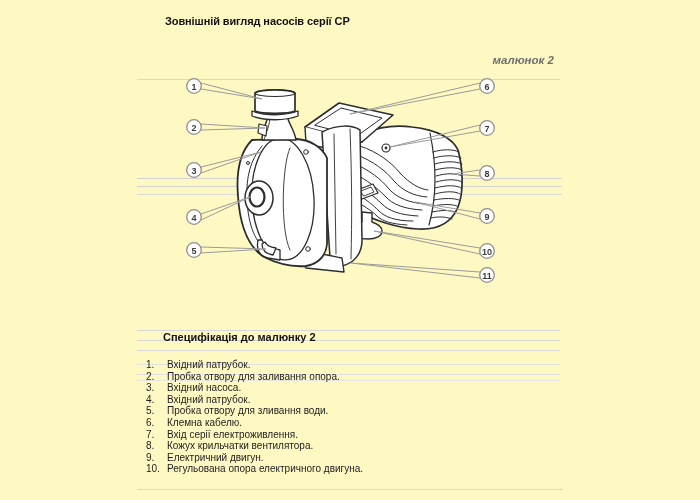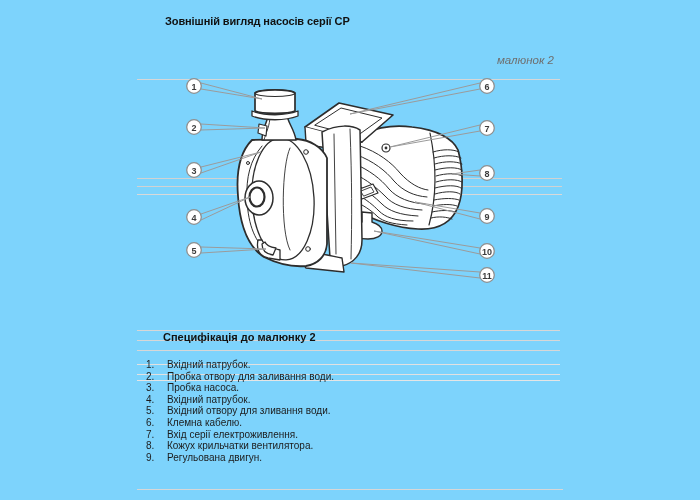--- a/index.html
+++ b/index.html
@@ -4,7 +4,7 @@
 <style>
   html,body{margin:0;padding:0;background:#ffffff;}
   .page{
-    position:relative;width:700px;height:500px;background:#7dd3fc;
+    position:relative;width:700px;height:500px;background:#fef9c3;
     font-family:"Liberation Sans",sans-serif;color:#141414;overflow:hidden;
   }
   .rule{position:absolute;height:1px;background:#d7d7d7;z-index:1;}

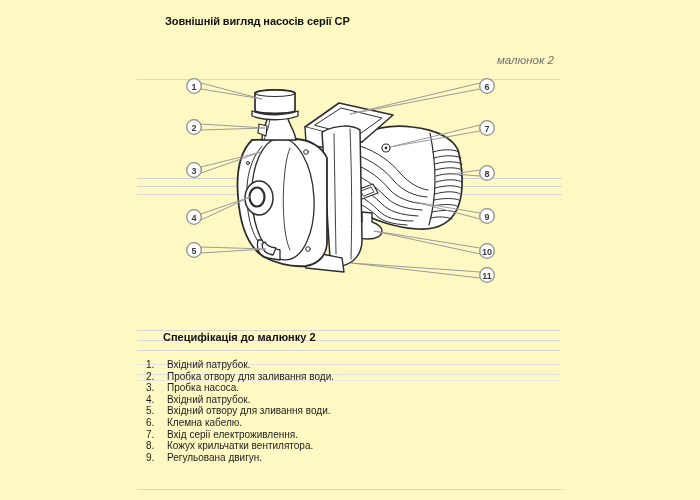--- a/index.html
+++ b/index.html
@@ -13,7 +13,7 @@
     letter-spacing:-0.1px;color:#111;z-index:5;white-space:nowrap;
   }
   .figure-label{
-    position:absolute;right:146px;top:54px;font-size:11.5px;font-weight:normal;
+    position:absolute;right:146px;top:54px;font-size:11.5px;font-weight:bold;
     font-style:italic;color:#6f6f6f;z-index:5;white-space:nowrap;
   }
   .diagram-svg{position:absolute;left:0;top:0;z-index:3;}

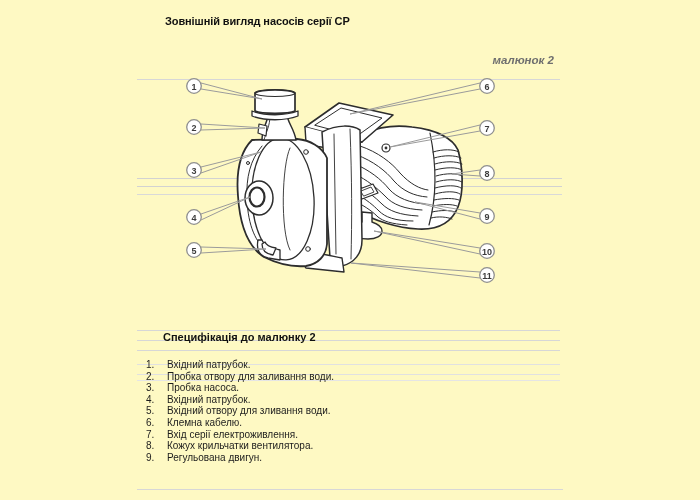--- a/index.html
+++ b/index.html
@@ -225,7 +225,7 @@
 
       <div class="spec-row">
         <span class="spec-num">2.</span>
-        <span class="spec-text">Пробка отвору для заливання води.</span>
+        <span class="spec-text">Пробка отвору для заливання опора.</span>
       </div>
 
       <div class="spec-row">

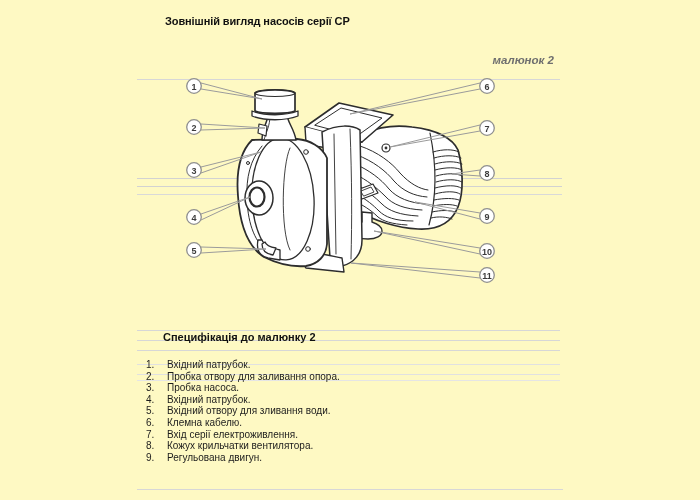--- a/index.html
+++ b/index.html
@@ -230,7 +230,7 @@
 
       <div class="spec-row">
         <span class="spec-num">3.</span>
-        <span class="spec-text">Пробка насоса.</span>
+        <span class="spec-text">Вхідний насоса.</span>
       </div>
 
       <div class="spec-row">

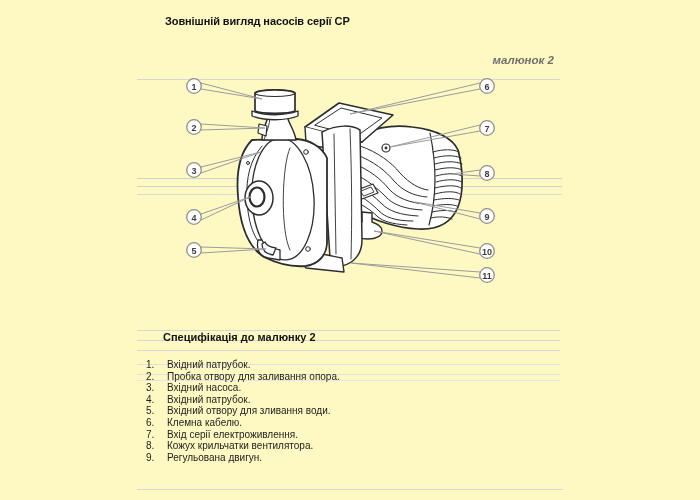--- a/index.html
+++ b/index.html
@@ -240,7 +240,7 @@
 
       <div class="spec-row">
         <span class="spec-num">5.</span>
-        <span class="spec-text">Вхідний отвору для зливання води.</span>
+        <span class="spec-text">Пробка отвору для зливання води.</span>
       </div>
 
       <div class="spec-row">

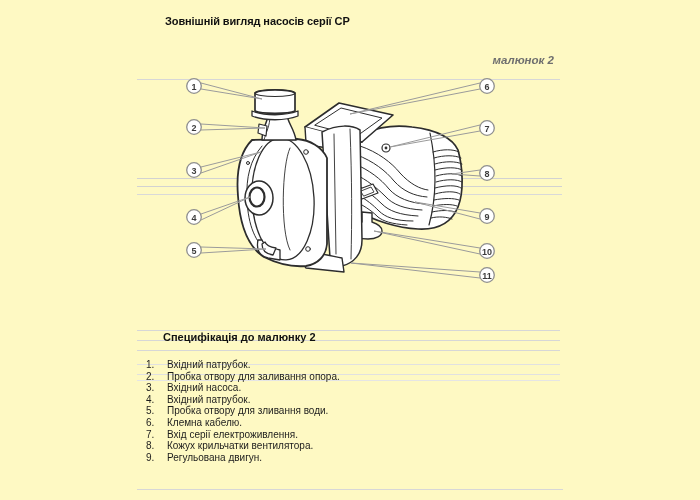--- a/index.html
+++ b/index.html
@@ -260,7 +260,7 @@
 
       <div class="spec-row">
         <span class="spec-num">9.</span>
-        <span class="spec-text">Регульована двигун.</span>
+        <span class="spec-text">Електричний двигун.</span>
       </div>
 
 

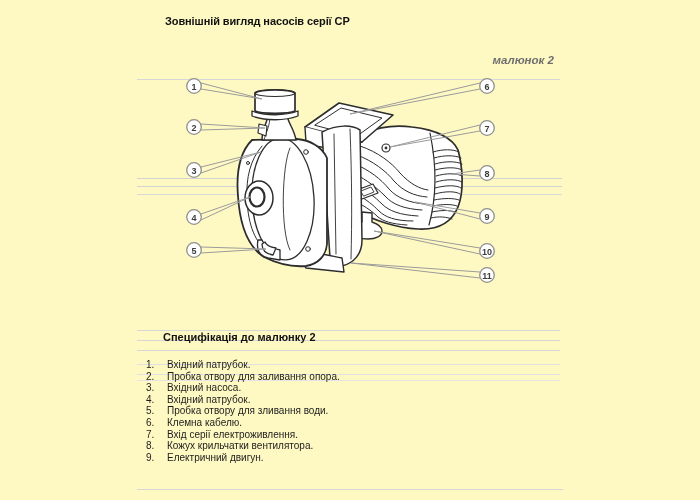--- a/index.html
+++ b/index.html
@@ -263,6 +263,10 @@
         <span class="spec-text">Електричний двигун.</span>
       </div>
 
+      <div class="spec-row">
+        <span class="spec-num">10.</span>
+        <span class="spec-text">Регульована опора електричного двигуна.</span>
+      </div>
 
     </div>
 

